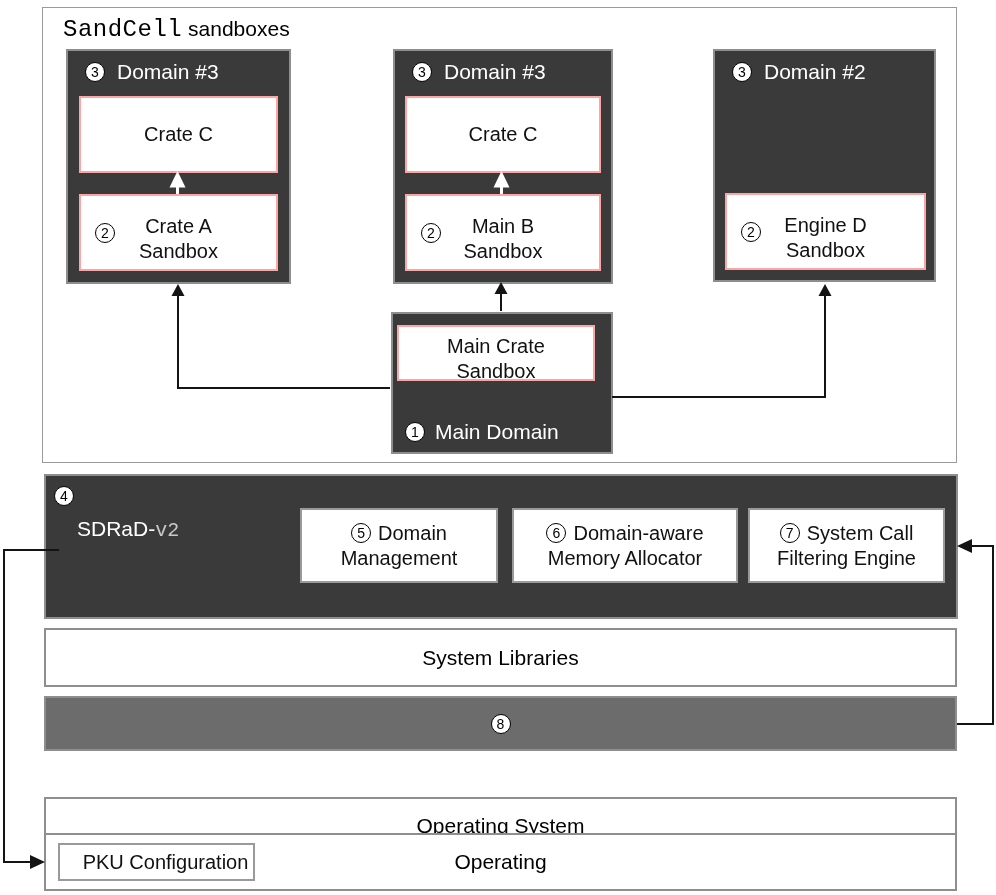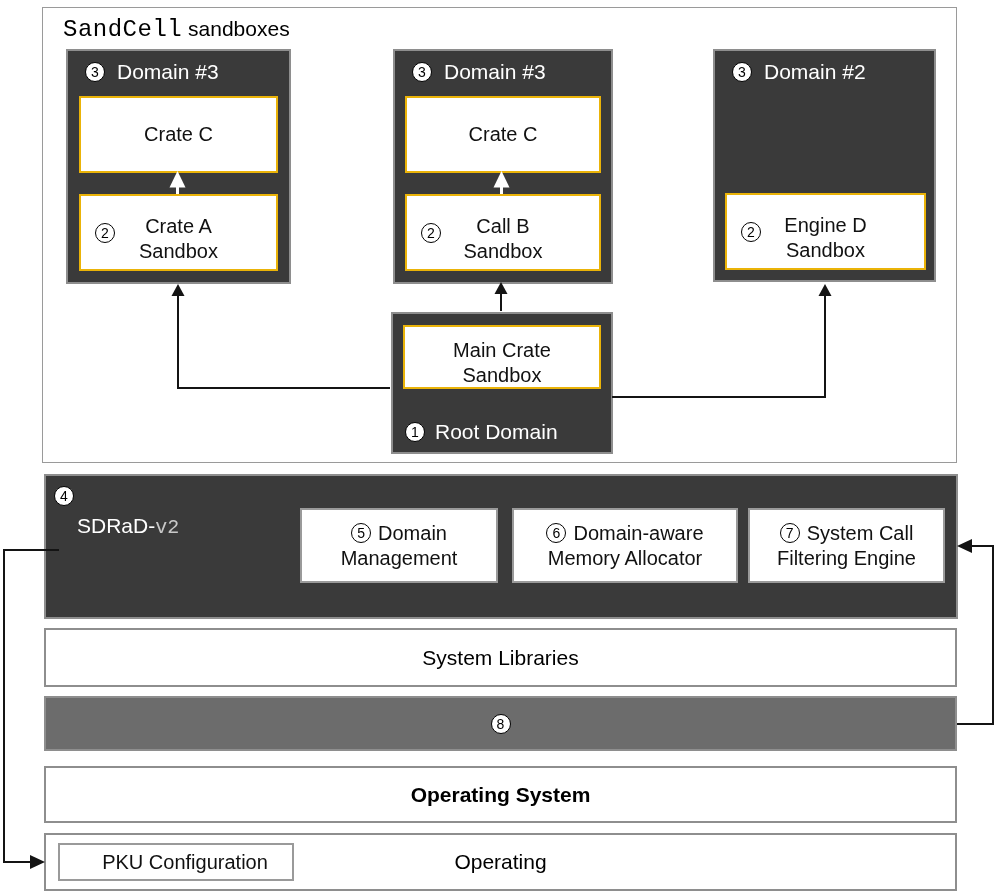--- a/index.html
+++ b/index.html
@@ -45,7 +45,7 @@
   }
 
   .crate {
-    position:absolute; background:#fff; border:2px solid #eab308;
+    position:absolute; background:#fff; border:2px solid #fca5a5;
     display:flex; align-items:center; justify-content:center;
     font-size:20px; color:#111; text-align:center;
   }

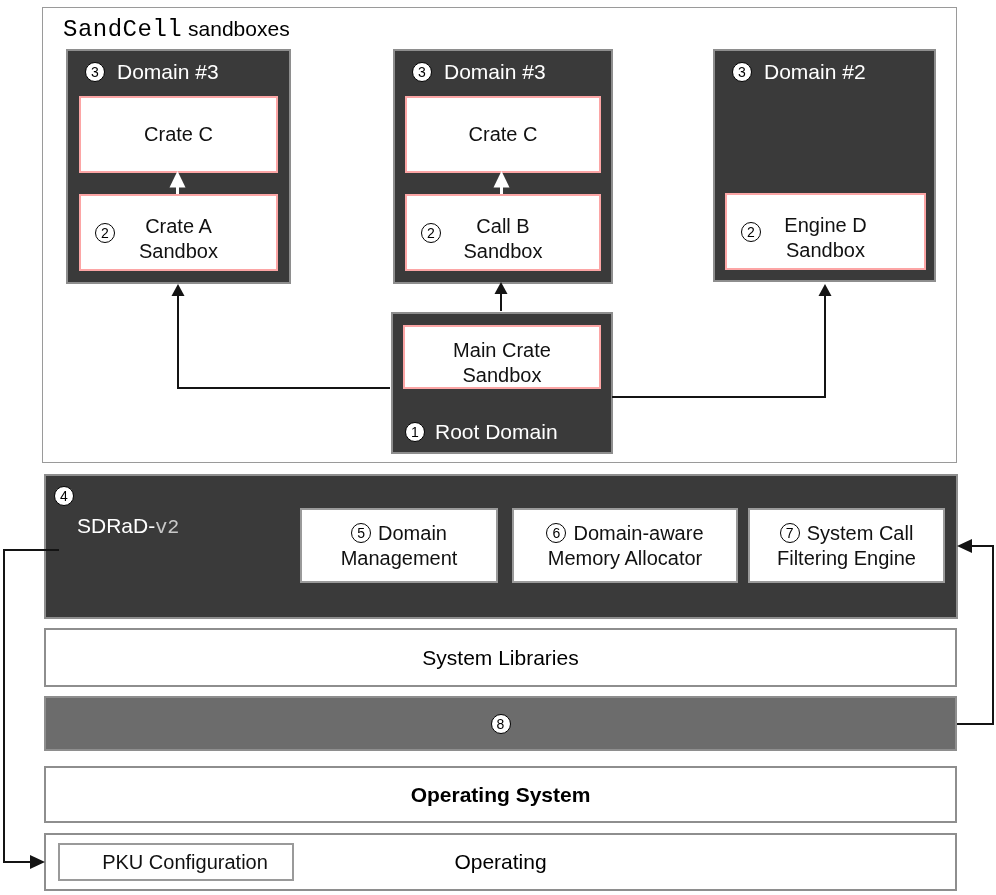--- a/index.html
+++ b/index.html
@@ -151,7 +151,7 @@
       <div class="crate crate-bottom">
         <span class="badge crate-badge">2</span>
         <div class="crate-lines">
-          <div>Call B</div>
+          <div>Main B</div>
           <div>Sandbox</div>
         </div>
       </div>

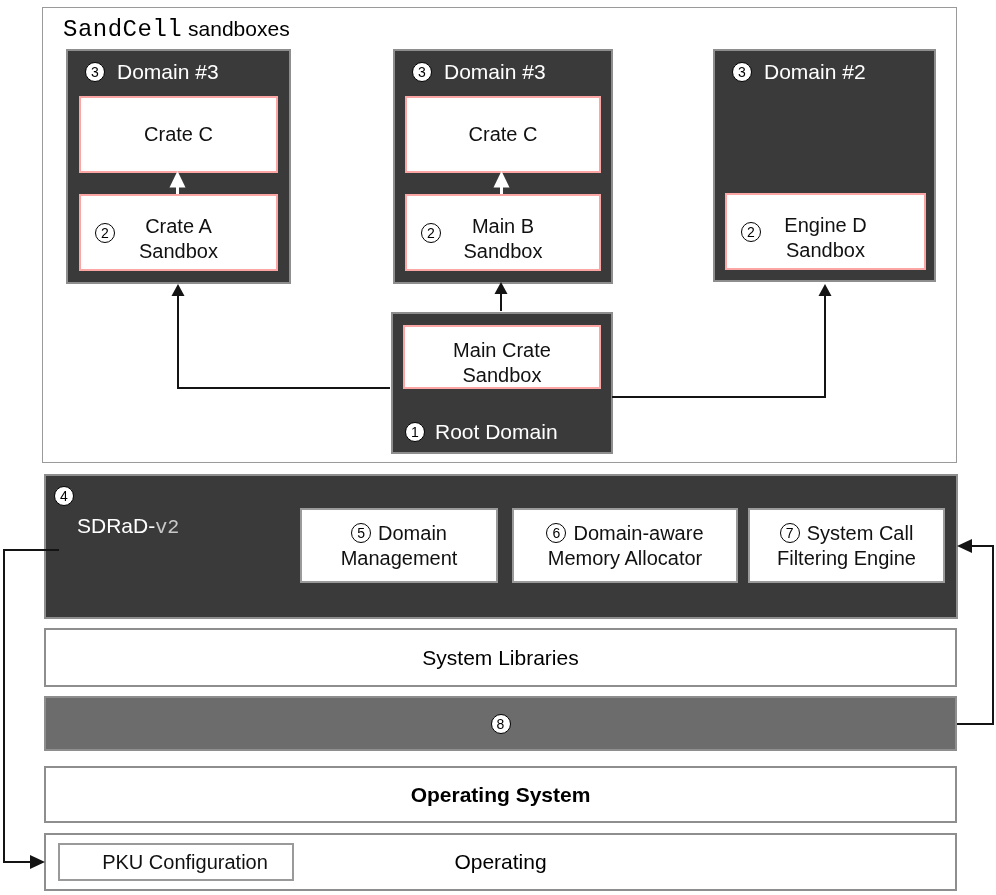--- a/index.html
+++ b/index.html
@@ -59,7 +59,7 @@
 
   
   .root-domain { left:348px; top:304px; width:222px; height:142px; }
-  .root-crate  { left:10px; top:11px; width:198px; height:64px; }
+  .root-crate  { left:4px; top:11px; width:198px; height:56px; }
   .root-label {
     position:absolute; left:12px; bottom:8px;
     display:flex; align-items:center; gap:10px;

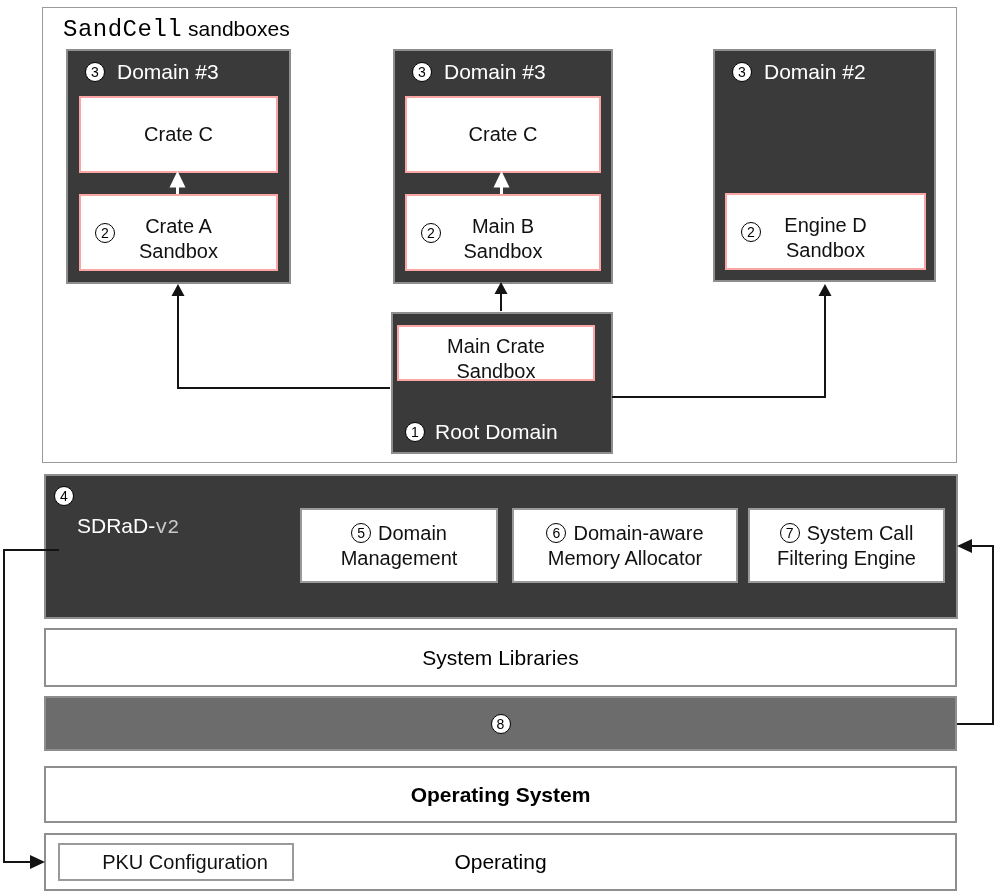--- a/index.html
+++ b/index.html
@@ -180,7 +180,7 @@
       </div>
       <div class="root-label">
         <span class="badge">1</span>
-        <span>Root Domain</span>
+        <span>Main Domain</span>
       </div>
     </div>
   </div>

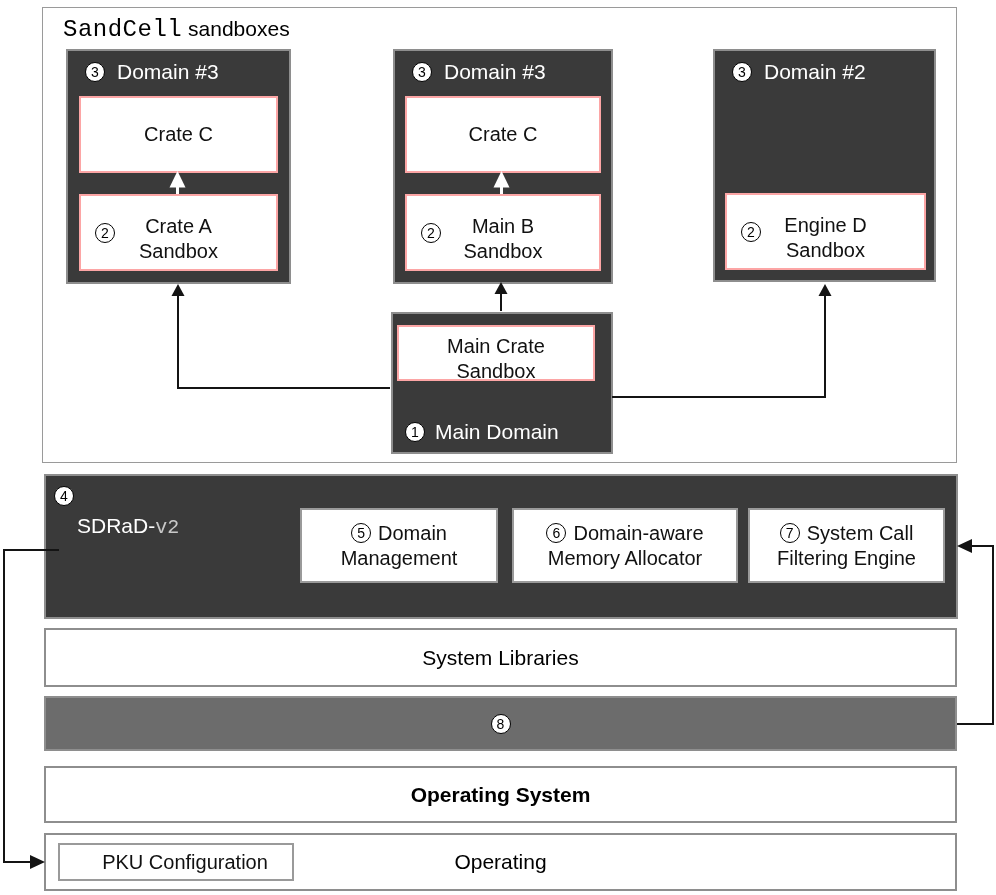--- a/index.html
+++ b/index.html
@@ -74,7 +74,7 @@
   .monitor-badge { position:absolute; left:8px; top:10px; }
   .monitor-name  {
     position:absolute; left:31px; top:37px;
-    color:#fff; font-size:21px; line-height:25px; white-space:nowrap;
+    color:#fff; font-size:21px; line-height:32px; white-space:nowrap;
   }
   .monitor-name .mono { color:#c8c8c8; font-size:20px; }
   .module {

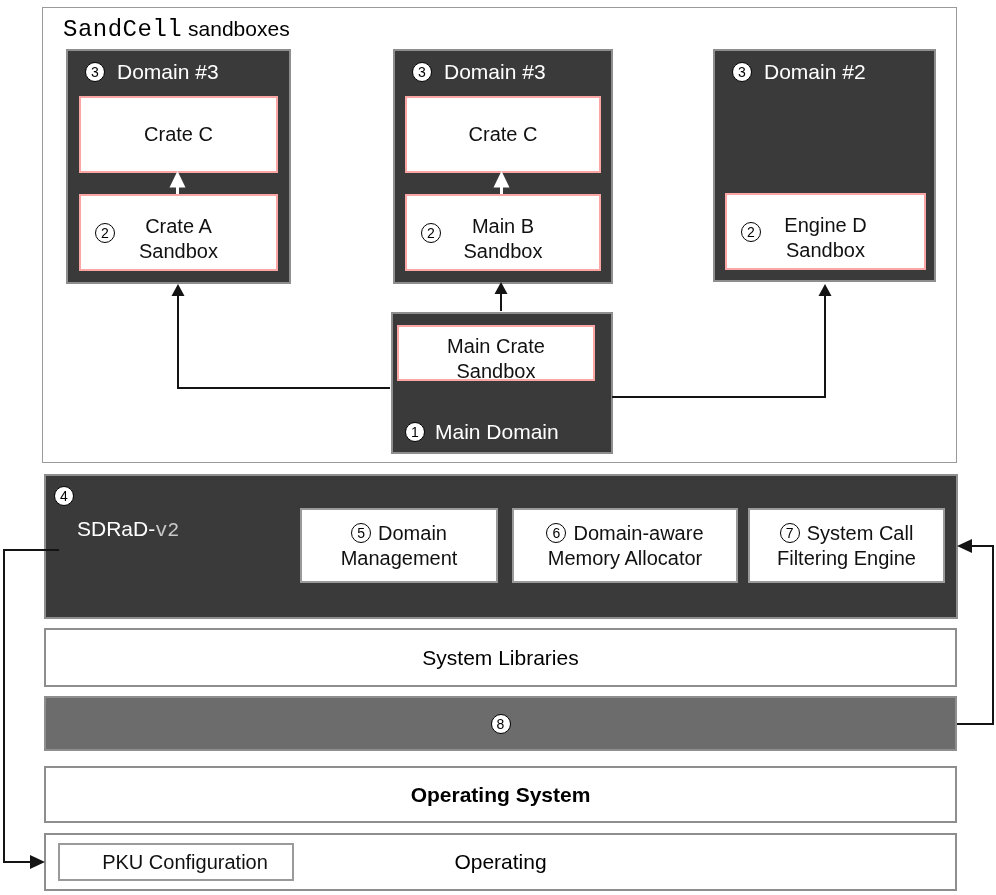--- a/index.html
+++ b/index.html
@@ -97,7 +97,7 @@
   }
   .layer-syslib   { top:628px; height:59px;text-align:right; }
   .layer-interpos { top:696px; height:55px; background:var(--mid,#6c6c6c); color:#fff; }
-  .layer-os       { top:766px; height:57px;font-weight:bold; }
+  .layer-os       { top:797px; height:57px; }
   .layer-hw       { top:833px; height:58px; }
   .interpos-content { display:flex; align-items:center; gap:10px; }
   .pku-box {

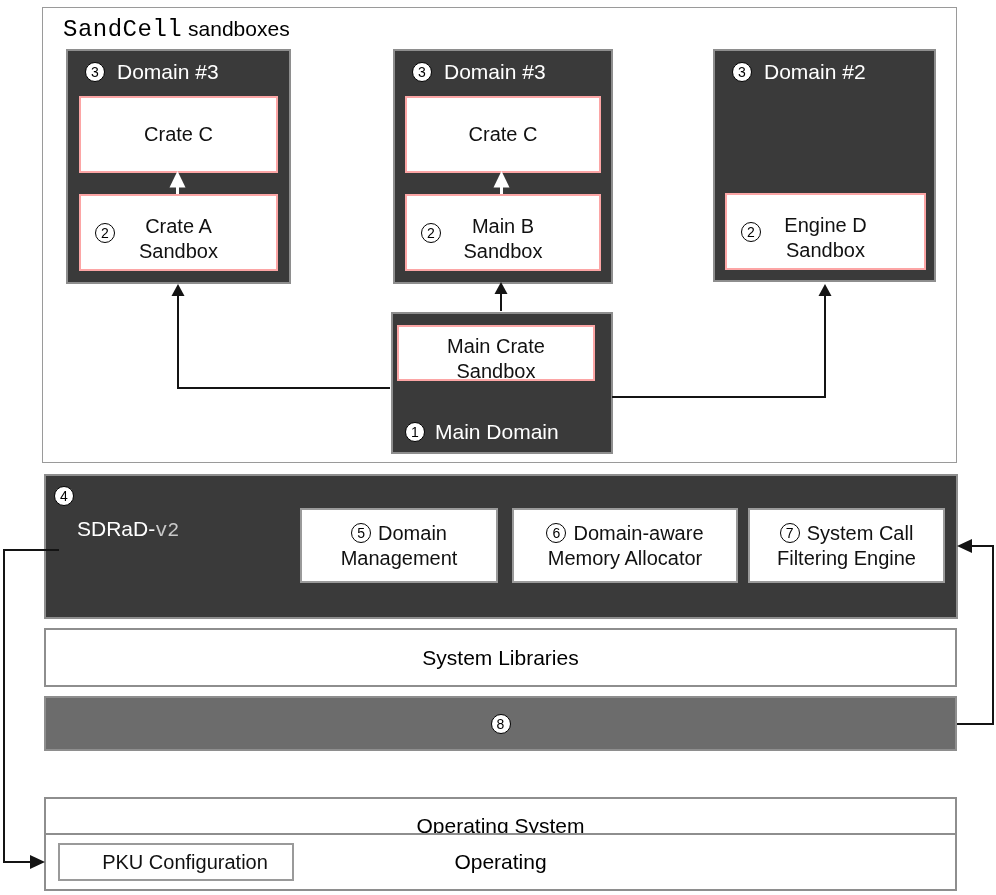--- a/index.html
+++ b/index.html
@@ -101,7 +101,7 @@
   .layer-hw       { top:833px; height:58px; }
   .interpos-content { display:flex; align-items:center; gap:10px; }
   .pku-box {
-    position:absolute; left:12px; top:8px; width:236px; height:38px;
+    position:absolute; left:12px; top:8px; width:197px; height:38px;
     background:#fff; border:2px solid #9a9a9a;
     display:flex; align-items:center; justify-content:center;
     font-size:20px; color:#111;padding-left:18px;

